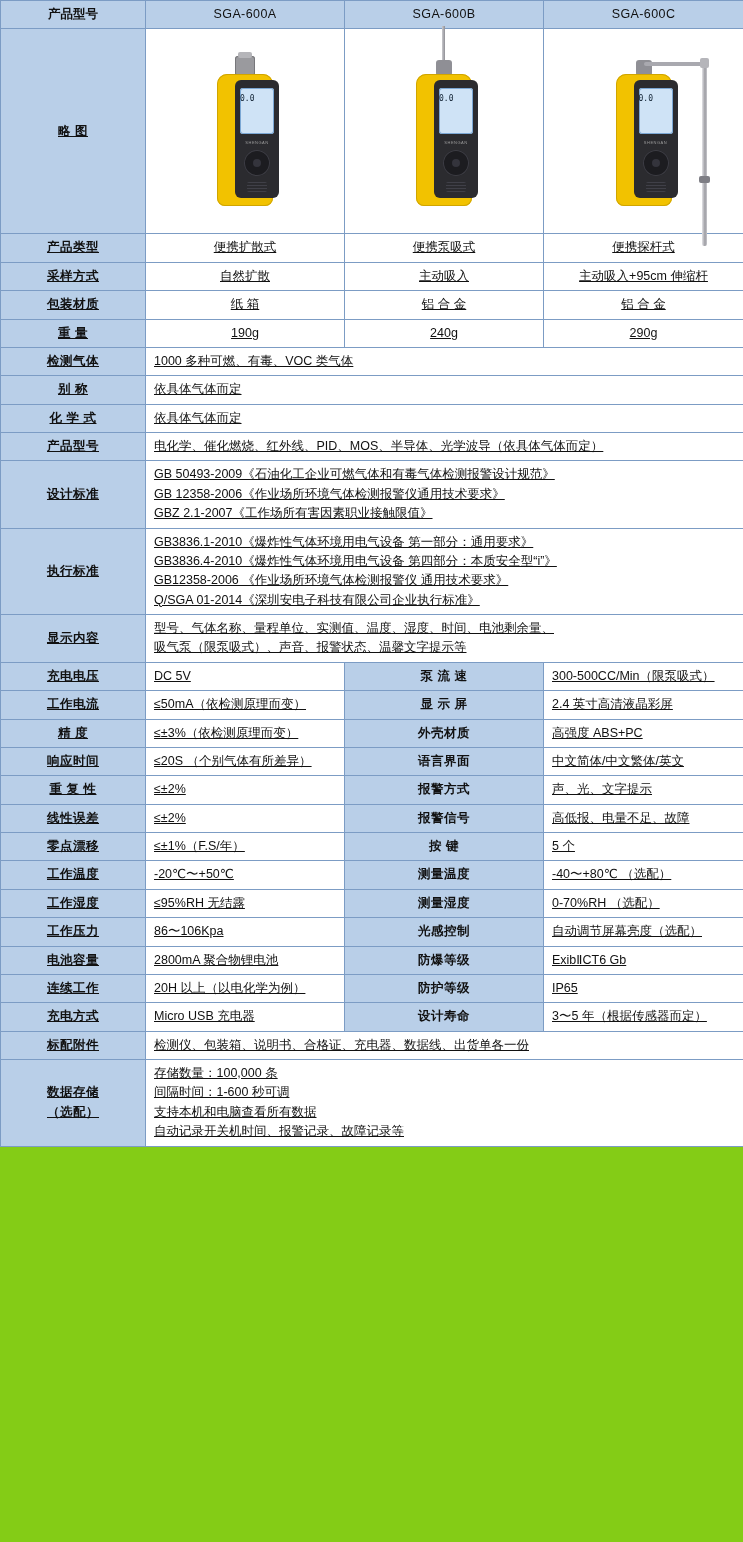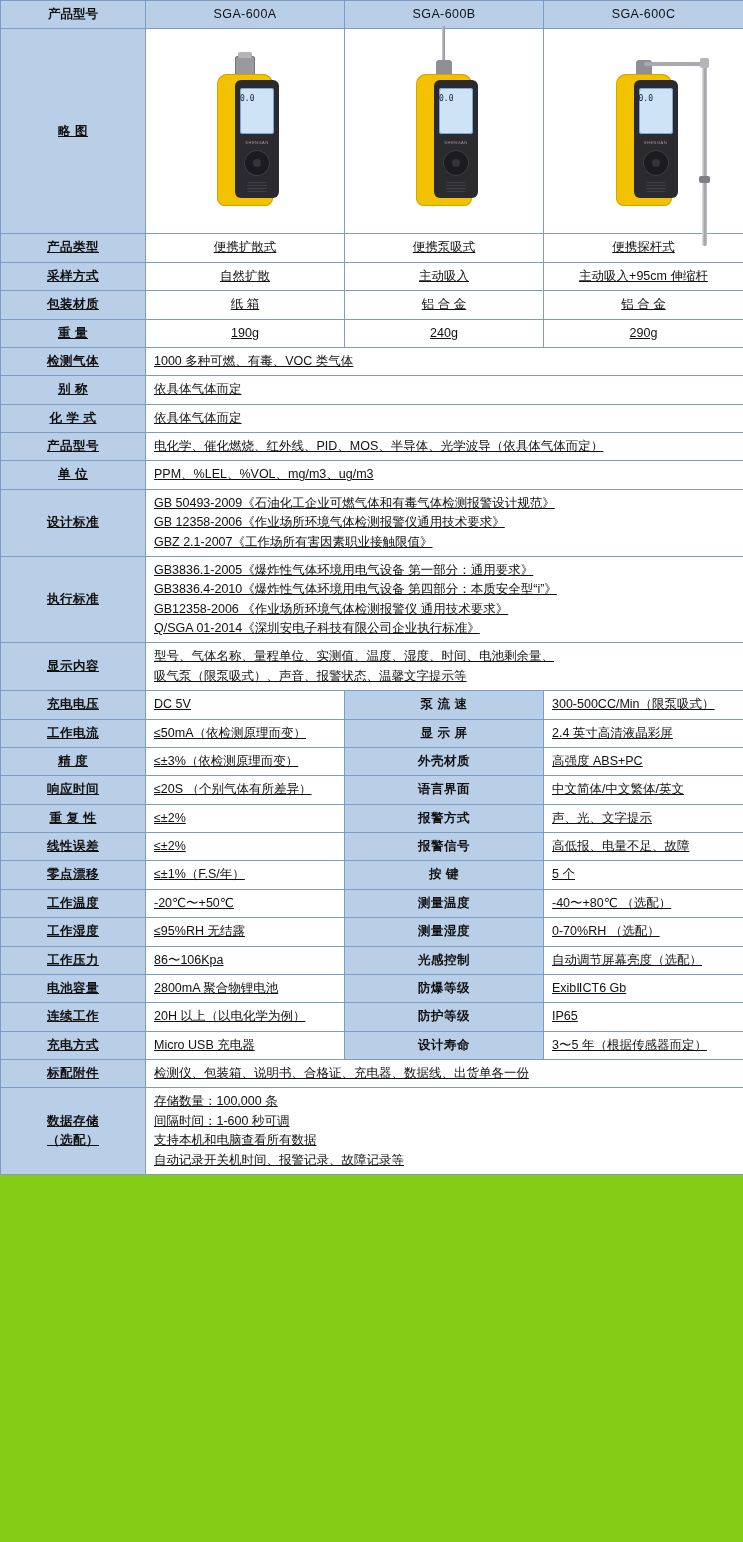--- a/index.html
+++ b/index.html
@@ -316,10 +316,6 @@
           <td class="val left" colspan="3"><span class="multiline">电化学、催化燃烧、红外线、PID、MOS、半导体、光学波导（依具体气体而定）</span></td>
         </tr>
         <tr>
-          <td class="lbl"><span class="ctr-multiline">单  位</span></td>
-          <td class="val left" colspan="3"><span class="multiline">PPM、%LEL、%VOL、mg/m3、ug/m3</span></td>
-        </tr>
-        <tr>
           <td class="lbl"><span class="ctr-multiline">设计标准</span></td>
           <td class="val left" colspan="3"><span class="multiline">GB 50493-2009《石油化工企业可燃气体和有毒气体检测报警设计规范》
 GB 12358-2006《作业场所环境气体检测报警仪通用技术要求》

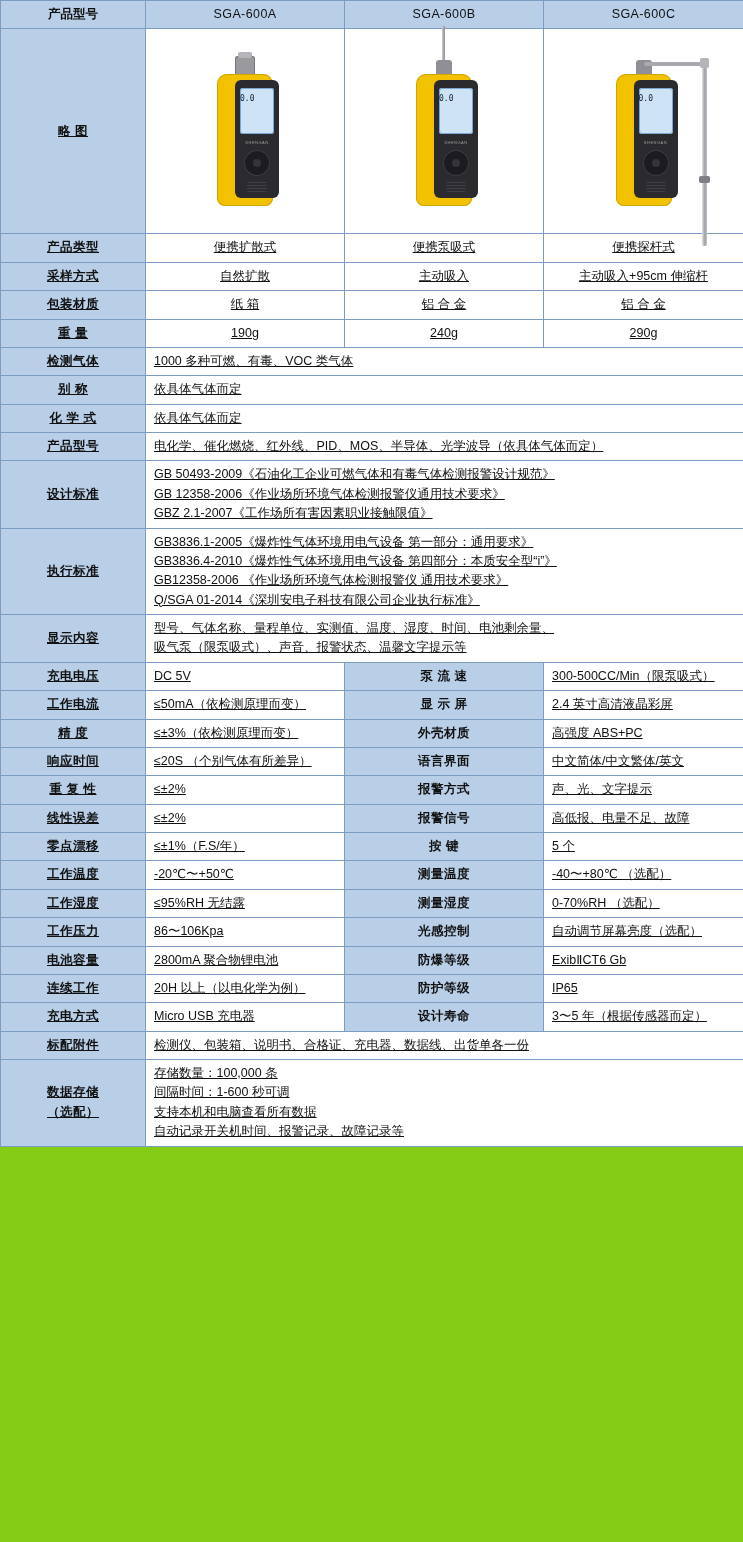--- a/index.html
+++ b/index.html
@@ -323,7 +323,7 @@
         </tr>
         <tr>
           <td class="lbl"><span class="ctr-multiline">执行标准</span></td>
-          <td class="val left" colspan="3"><span class="multiline">GB3836.1-2005《爆炸性气体环境用电气设备  第一部分：通用要求》
+          <td class="val left" colspan="3"><span class="multiline">GB3836.1-2010《爆炸性气体环境用电气设备  第一部分：通用要求》
 GB3836.4-2010《爆炸性气体环境用电气设备  第四部分：本质安全型“i”》
 GB12358-2006 《作业场所环境气体检测报警仪  通用技术要求》
 Q/SGA 01-2014《深圳安电子科技有限公司企业执行标准》</span></td>

